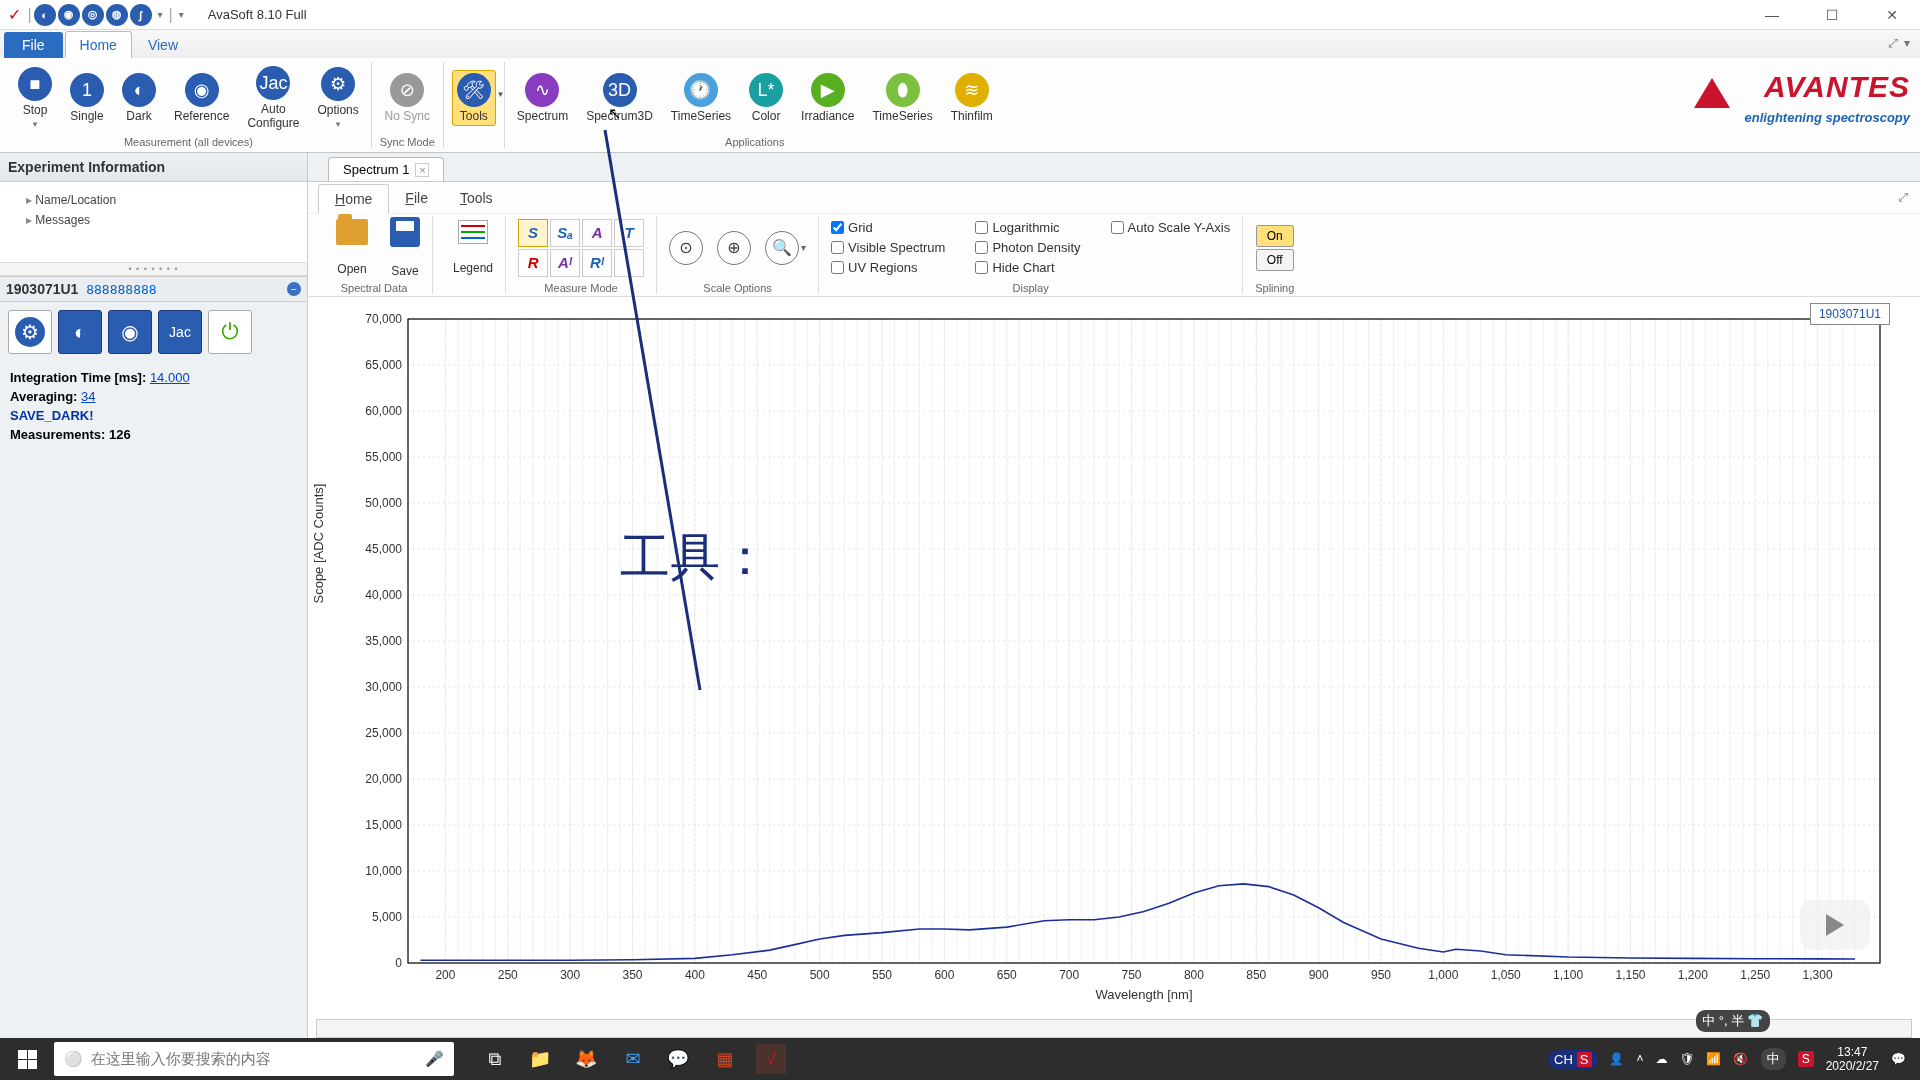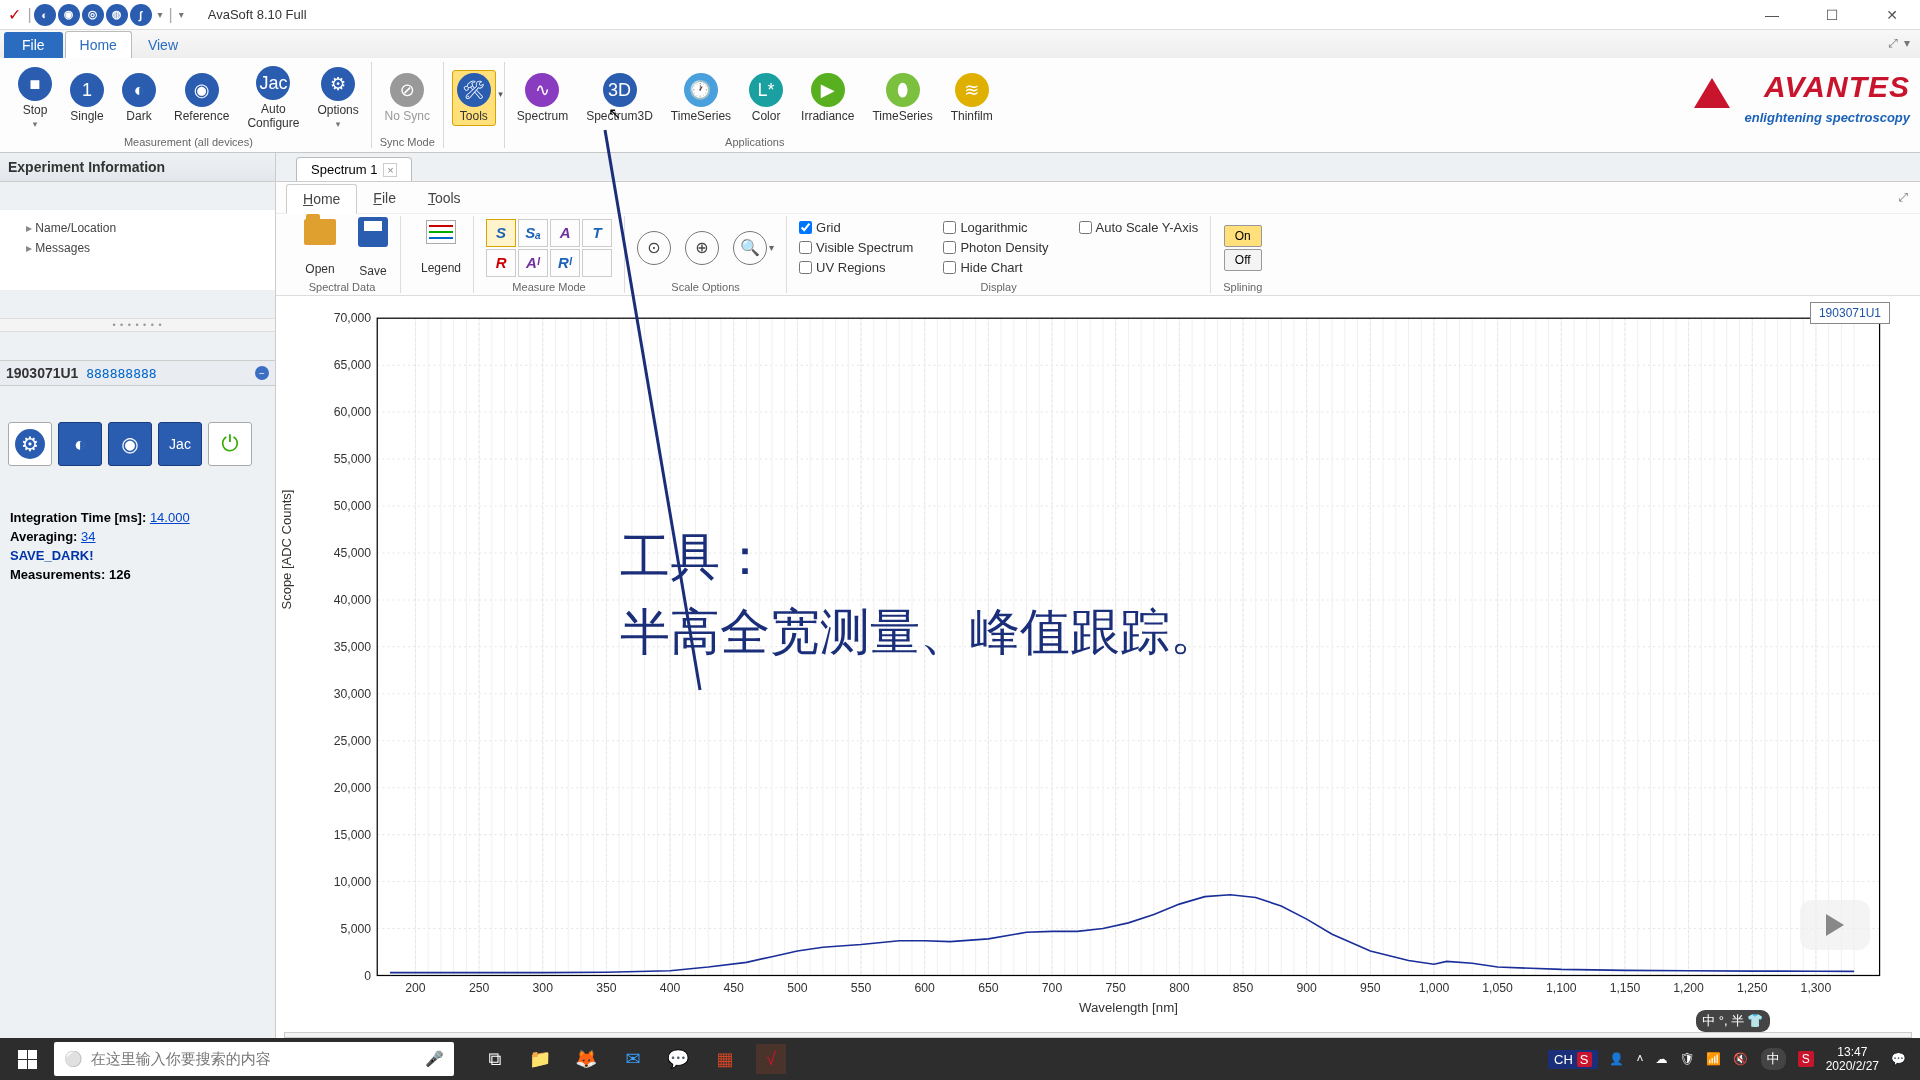--- a/index.html
+++ b/index.html
@@ -43,7 +43,7 @@
 
 
 .main { display: flex; height: calc(100% - 30px - 28px - 95px - 42px); }
-.sidebar { width: 276px; background: #eef1f4; border-right: 1px solid #ccc; display: flex; flex-direction: column; font-size: 12px; gap: 28px; }
+.sidebar { width: 308px; background: #eef1f4; border-right: 1px solid #ccc; display: flex; flex-direction: column; font-size: 12px; }
 .panel-hdr { background: linear-gradient(#eef1f4,#e3e7eb); padding: 6px 8px; font-weight: bold; color: #333; border-bottom: 1px solid #ccc; font-size: 14px; }
 .panel-body { background: #fff; padding: 8px 10px; flex: 0 0 auto; }
 .tree-item { padding: 3px 0 3px 16px; color: #444; }

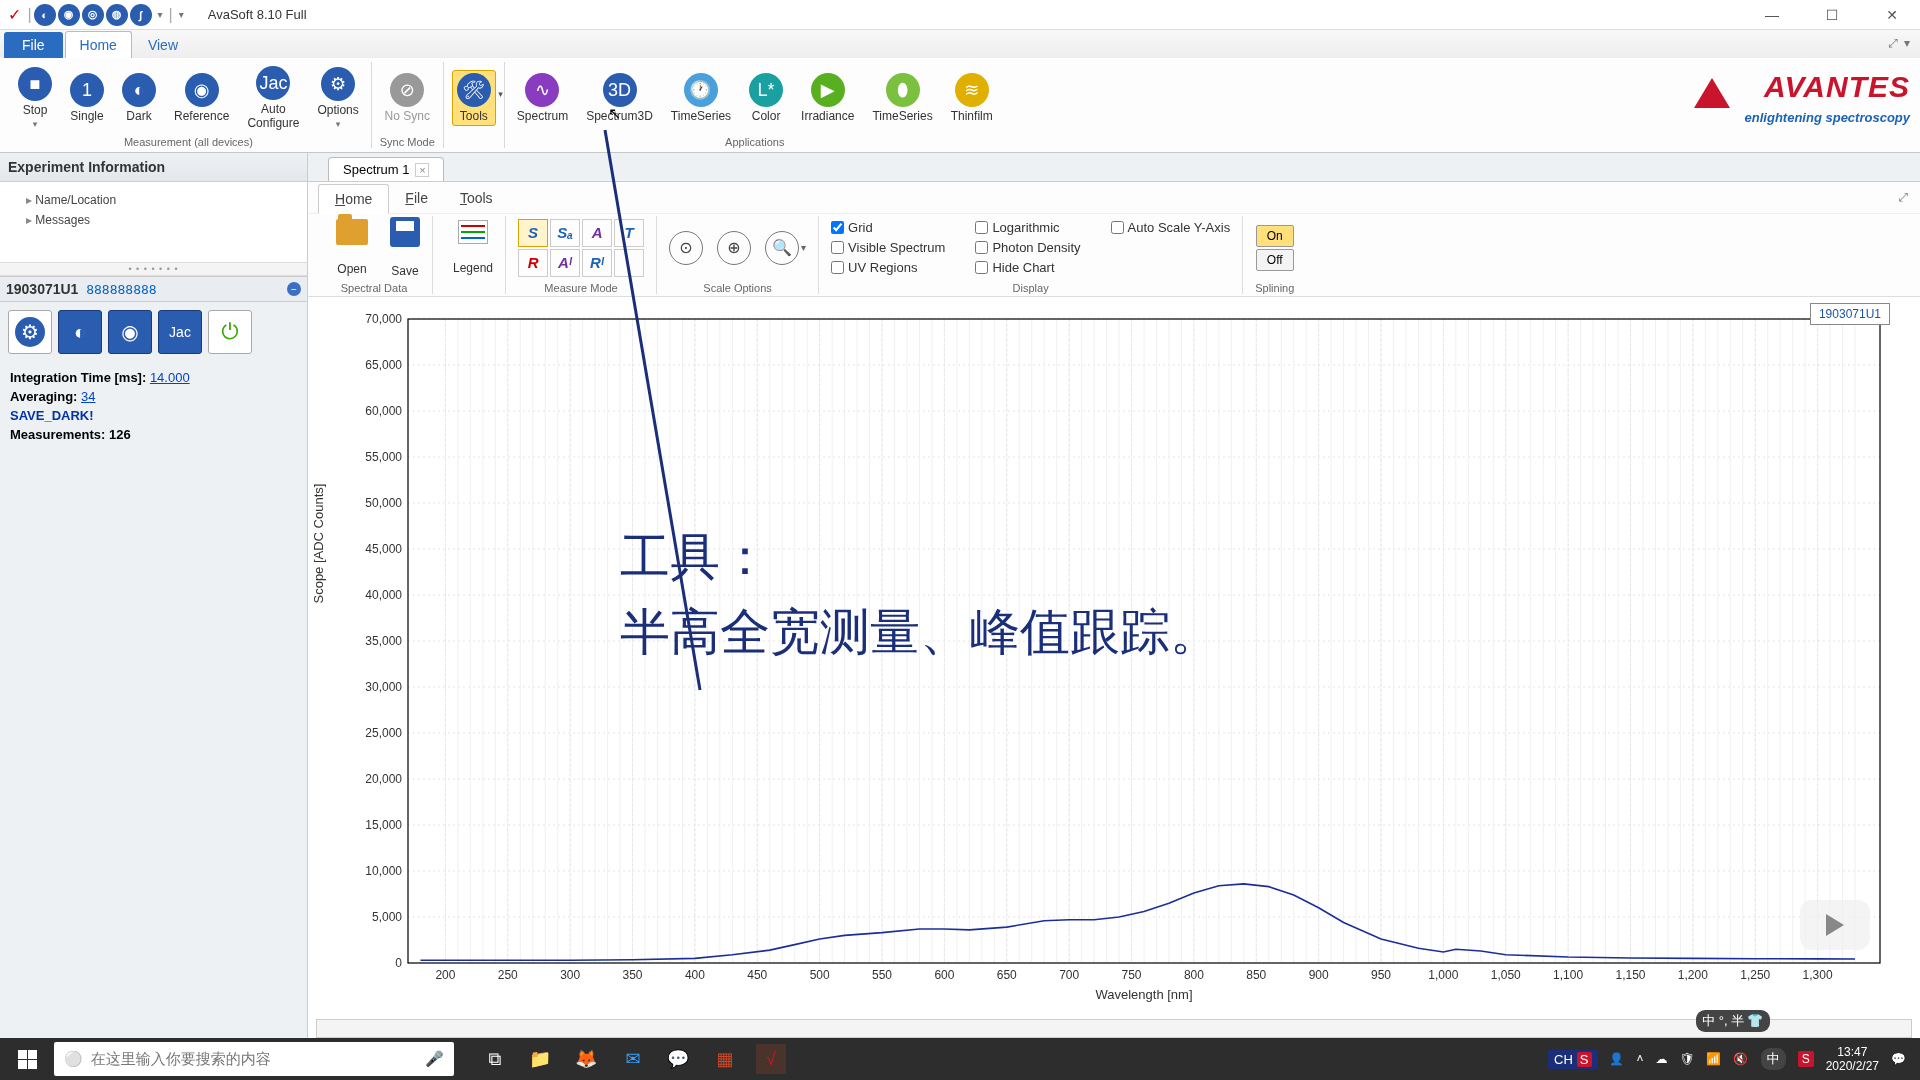--- a/index.html
+++ b/index.html
@@ -617,7 +617,6 @@
 
 <div class="annotation">
   <div>工具：</div>
-  <div>半高全宽测量、峰值跟踪。</div>
 </div>
 
 <div class="play-bubble"></div>

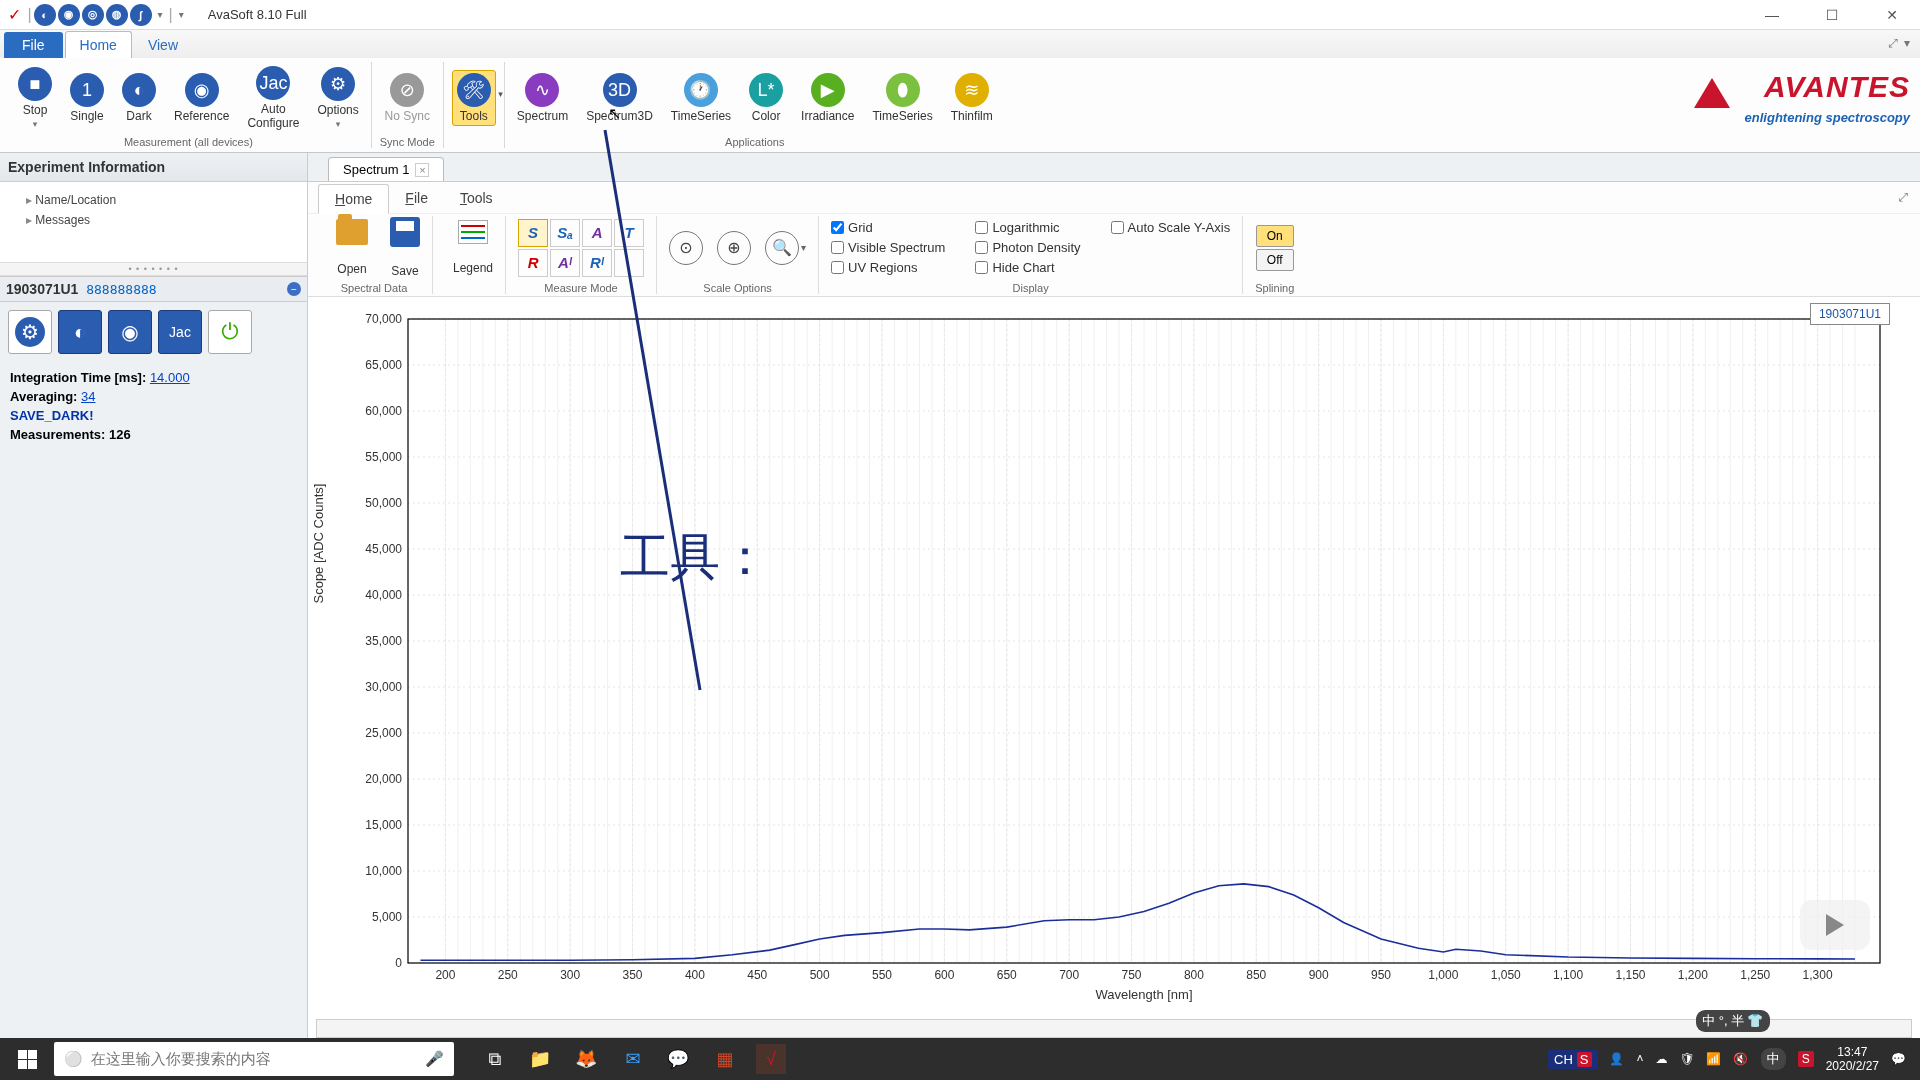--- a/index.html
+++ b/index.html
@@ -125,7 +125,7 @@
 .task-ico{width:30px;height:30px;display:flex;align-items:center;justify-content:center;font-size:18px;color:#fff;}
 .tray{margin-left:auto;display:flex;align-items:center;gap:12px;color:#fff;font-size:12px;padding-right:8px;}
 .tray-time{text-align:center;line-height:1.2;font-size:12px;}
-.ime-badge{background:#1a2e7a;color:#fff;padding:2px 6px;border-radius:1px;font-size:13px;display:flex;gap:4px;align-items:center;}
+.ime-badge{background:#1a2e7a;color:#fff;padding:2px 6px;border-radius:9px;font-size:13px;display:flex;gap:4px;align-items:center;}
 .ime-badge2{background:#444;color:#fff;padding:2px 6px;border-radius:9px;font-size:13px;}
 
 .play-bubble{position:absolute;right:50px;bottom:130px;width:70px;height:50px;background:rgba(240,240,240,0.7);border-radius:12px;display:flex;align-items:center;justify-content:center;}

